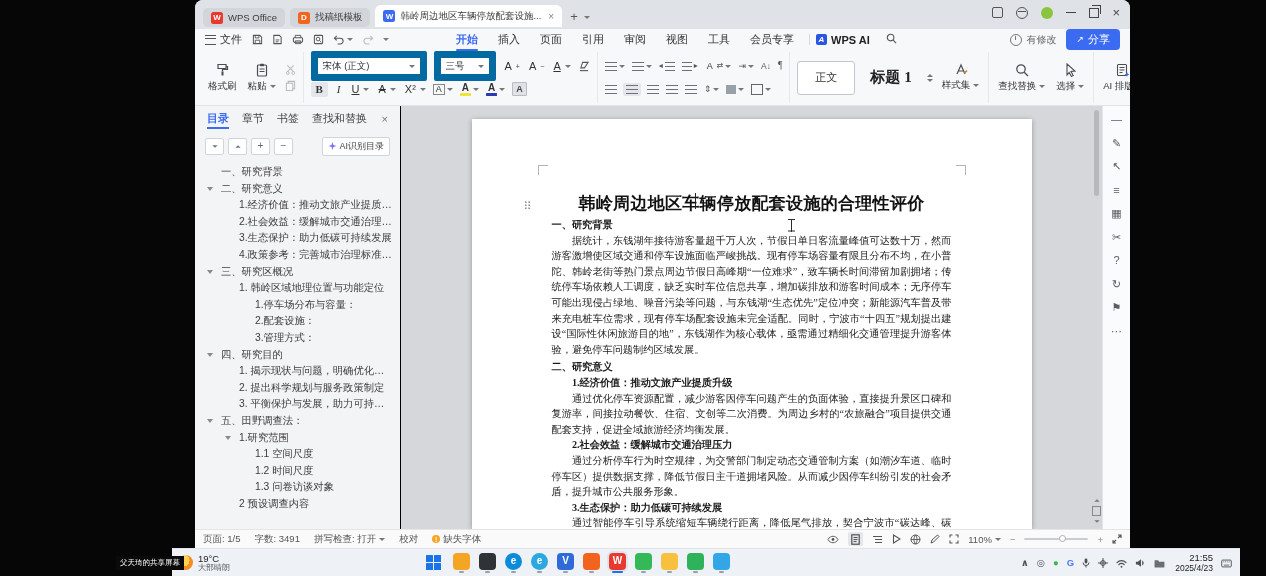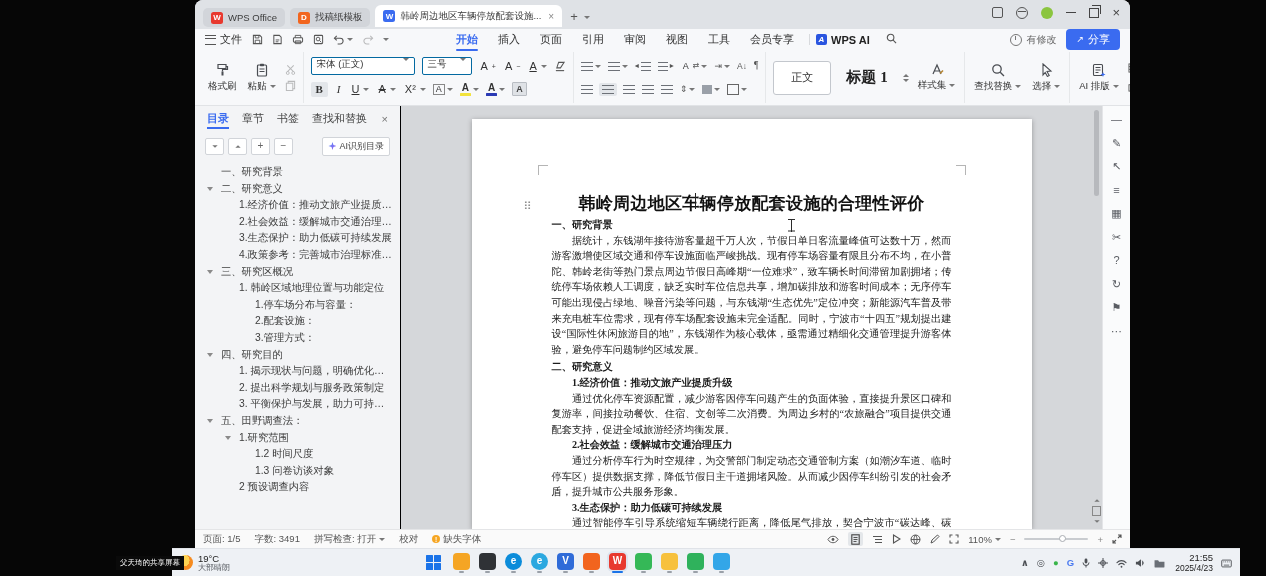--- a/index.html
+++ b/index.html
@@ -66,7 +66,7 @@
   .chev{width:0;height:0;border-left:3px solid transparent;border-right:3px solid transparent;border-top:3.5px solid #777;display:inline-block;}
   .spin{display:flex;flex-direction:column;gap:2px;align-items:center;}
   .chevu{width:0;height:0;border-left:3px solid transparent;border-right:3px solid transparent;border-bottom:3.5px solid #777;display:inline-block;}
-  .sel{border:1px solid #0369a1;background:#fff;border-radius:2px;font-size:9.5px;color:#333;height:16px;display:flex;padding:0 5px;gap:6px;}
+  .sel{border:7px solid #0369a1;background:#fff;border-radius:2px;font-size:9.5px;color:#333;height:16px;display:flex;align-items:center;padding:0 5px;gap:6px;}
   .sel .chev{margin-left:auto;}
   .fontname{width:92px;}
   .fontsize{width:38px;}

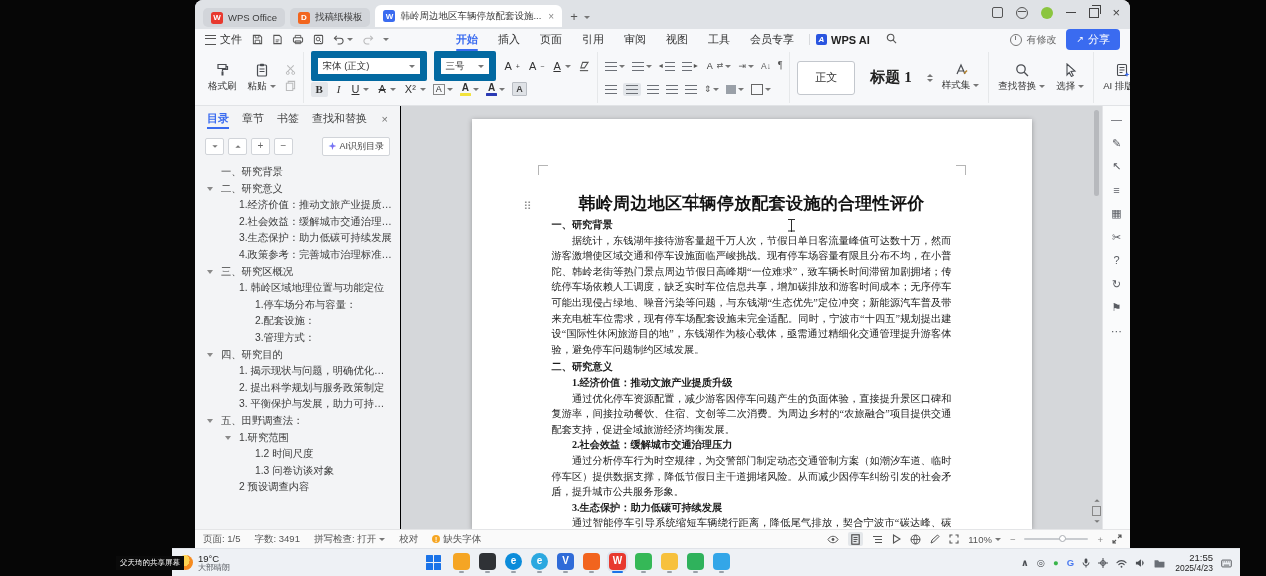--- a/index.html
+++ b/index.html
@@ -571,6 +571,7 @@
             <div class="oitem lv2"><span>3. 平衡保护与发展，助力可持续旅游</span></div>
             <div class="oitem lv1"><span class="tri"></span><span>五、田野调查法：</span></div>
             <div class="oitem lv2"><span class="tri"></span><span>1.研究范围</span></div>
+            <div class="oitem lv3"><span>1.1 空间尺度</span></div>
             <div class="oitem lv3"><span>1.2 时间尺度</span></div>
             <div class="oitem lv3"><span>1.3 问卷访谈对象</span></div>
             <div class="oitem lv2"><span>2 预设调查内容</span></div>

